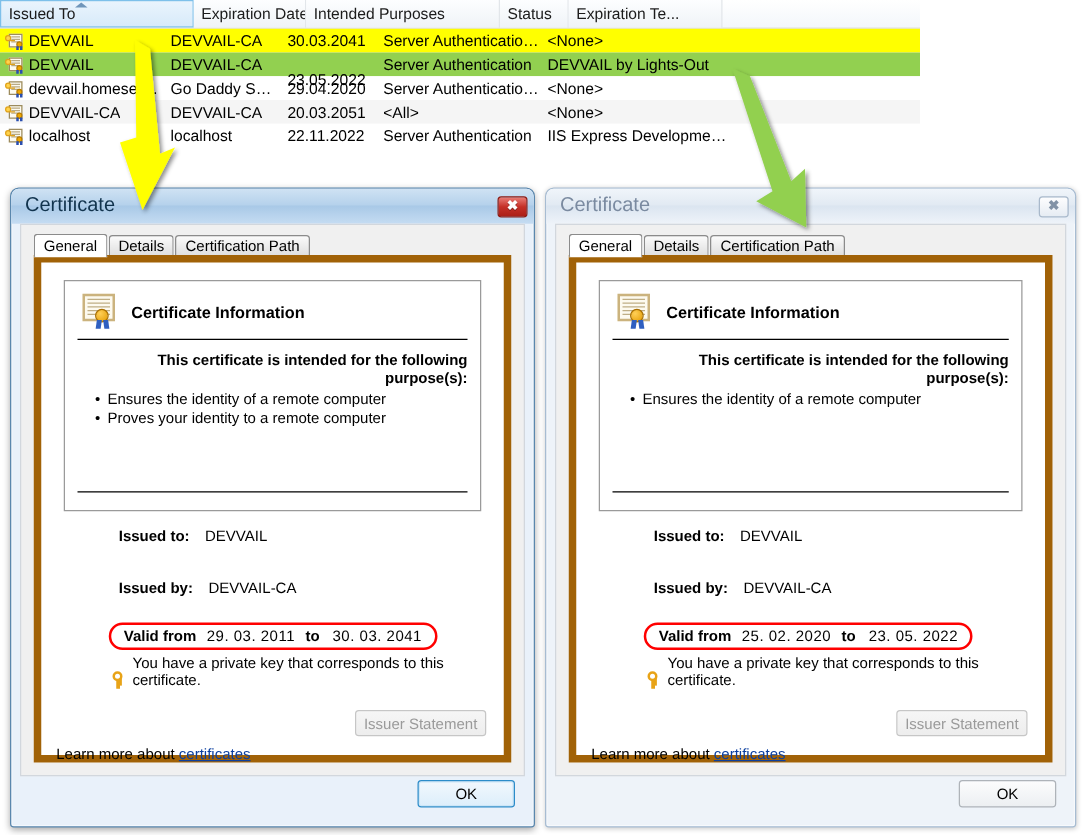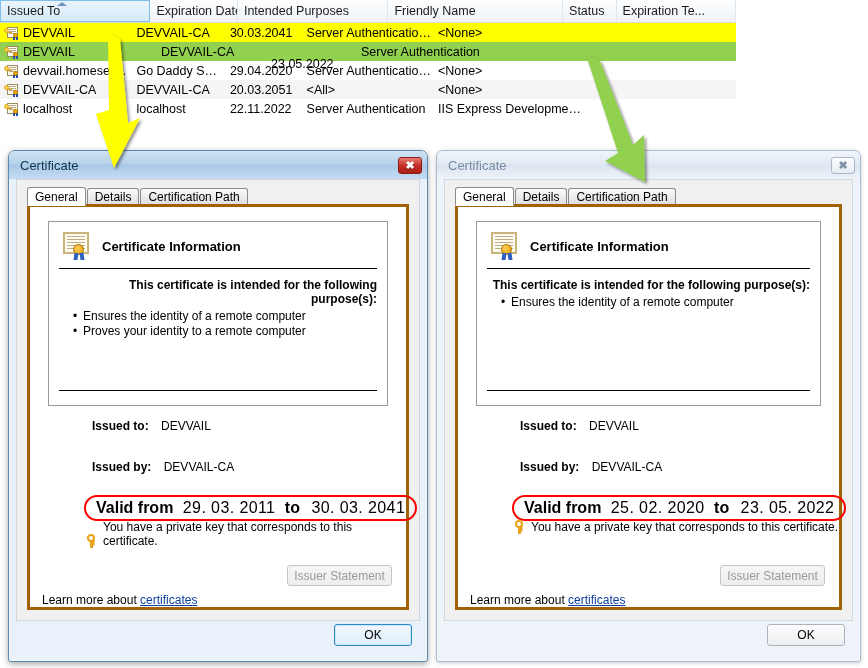--- a/index.html
+++ b/index.html
@@ -152,9 +152,6 @@
       <div class="lv-th" style="width: 155px;">
         <span>Intended Purposes</span>
       </div>
-      <div class="lv-th" style="width: 180px;">
-        <span>Friendly Name</span>
-      </div>
       <div class="lv-th" style="width: 55px;">
         <span>Status</span>
       </div>

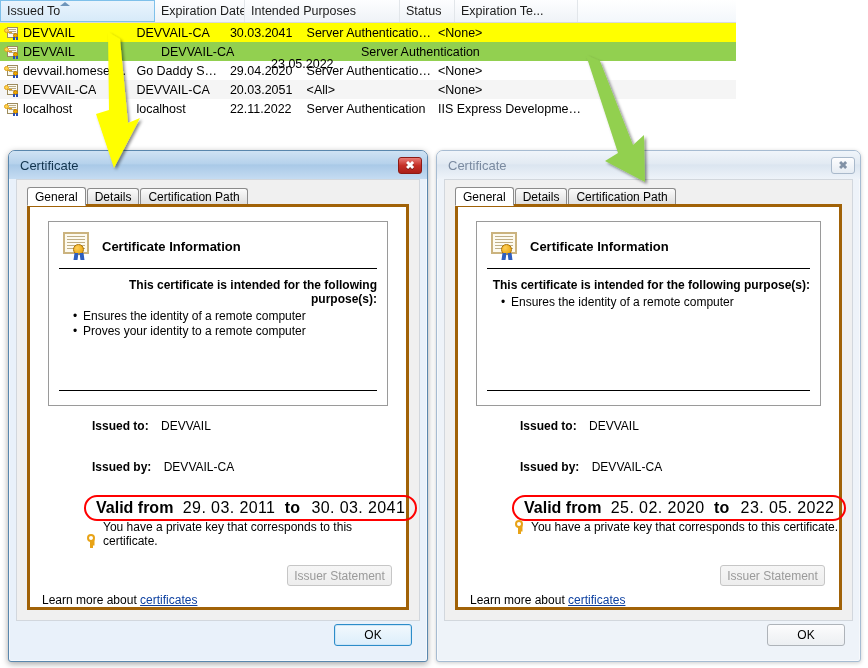--- a/index.html
+++ b/index.html
@@ -188,6 +188,7 @@
         <div class="lv-cell" style="width: 110px;">DEVVAIL-CA</div>
         <div class="lv-cell" style="width: 90px; margin-top: 24px;">23.05.2022</div>
         <div class="lv-cell" style="width: 155px;">Server Authentication</div>
+        <div class="lv-cell" style="width: 180px;">DEVVAIL by Lights-Out</div>
         <div class="lv-cell" style="width: 55px;"></div>
         <div class="lv-cell" style="width: 123px;"></div>
       </div>

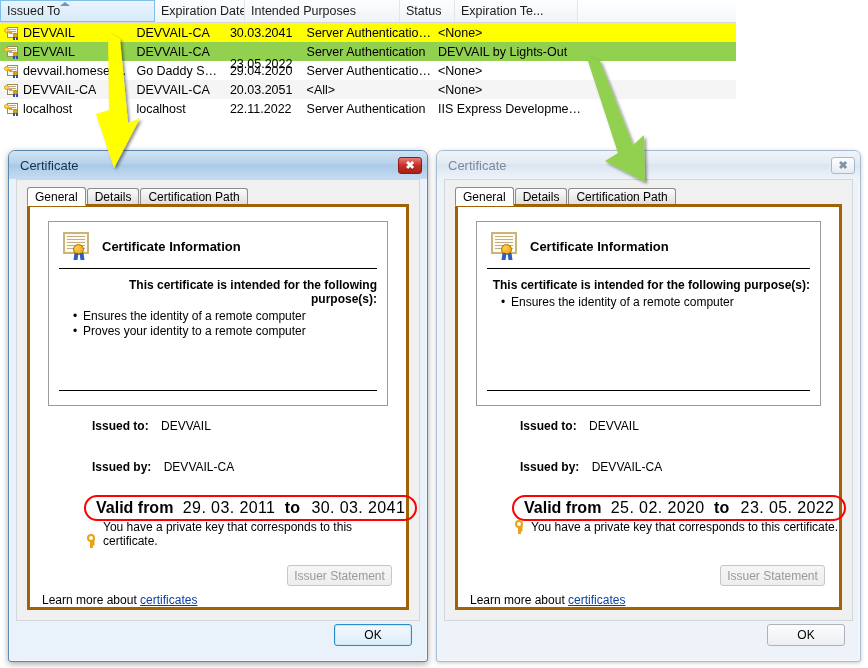--- a/index.html
+++ b/index.html
@@ -65,7 +65,7 @@
   .dlg.inactive .dlg-title{
      background:linear-gradient(#f0f5fa 0%,#e2eaf3 45%,#dbe5f0 50%,#eef3f9 100%);
      color:#7a8aa0;}
-  .dlg-title-text{font-size:13px;flex:1;}
+  .dlg-title-text{font-size:16px;flex:1;}
   .btn-close{width:24px;height:17px;border-radius:3px;box-sizing:border-box;
              display:flex;align-items:center;justify-content:center;font-size:11px;
              font-family:"Liberation Sans",sans-serif;font-weight:bold;line-height:1;}

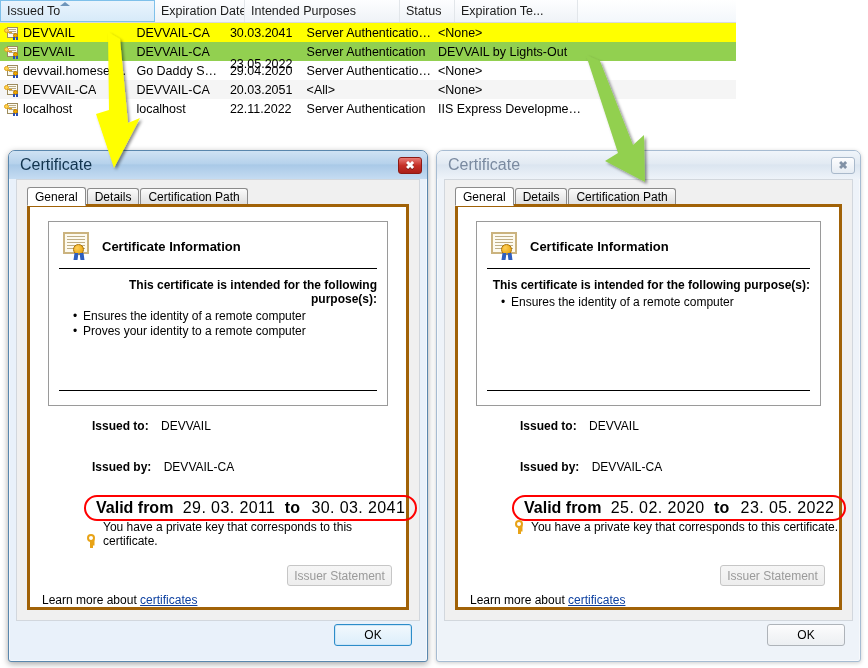--- a/index.html
+++ b/index.html
@@ -85,7 +85,7 @@
   .tab.sel{height:19px;line-height:18px;background:#ffffff;border-bottom:1px solid #fff;
            position:relative;z-index:3;margin-bottom:-1px;}
   .tabpanel{position:absolute;left:10px;right:10px;top:24px;bottom:10px;background:#fff;
-            border:3px solid #a16207;box-sizing:border-box;}
+            border:6px solid #a16207;box-sizing:border-box;}
 
   .info-box{position:absolute;left:18px;right:18px;top:14px;height:185px;
             border:1px solid #9a9a9a;box-sizing:border-box;background:#fff;padding:8px 10px;}

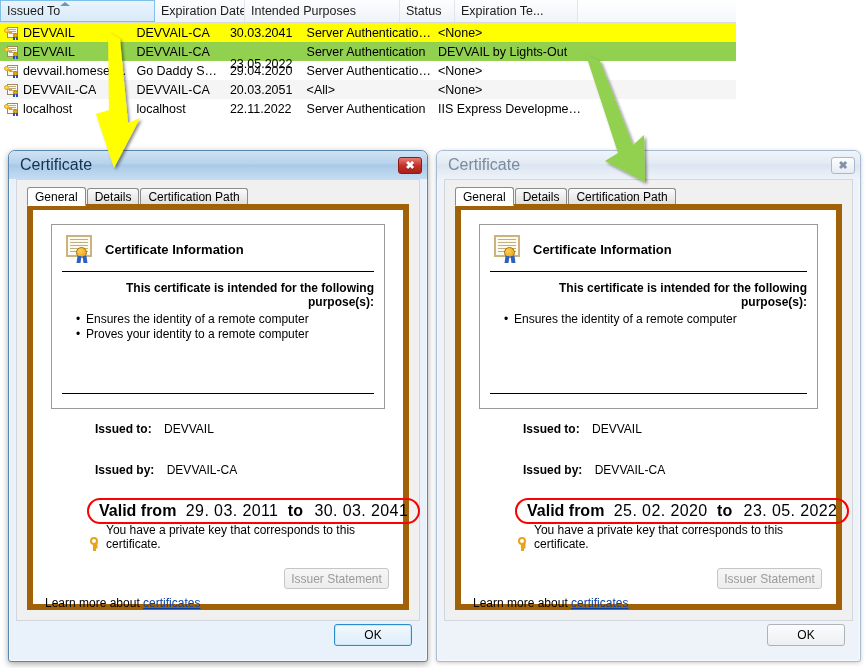--- a/index.html
+++ b/index.html
@@ -114,7 +114,7 @@
   .field-val{font-weight:normal;}
 
   .valid-box{position:absolute;border:2px solid #ff0000;border-radius:13px;
-             padding:2px 10px;box-sizing:border-box;font-size:16px;white-space:nowrap;}
+             padding:2px 10px;box-sizing:border-box;font-size:12px;white-space:nowrap;}
   .valid-box b{font-weight:bold;}
   .mono-date{font-family:"Liberation Sans",sans-serif;letter-spacing:.4px;}
 

